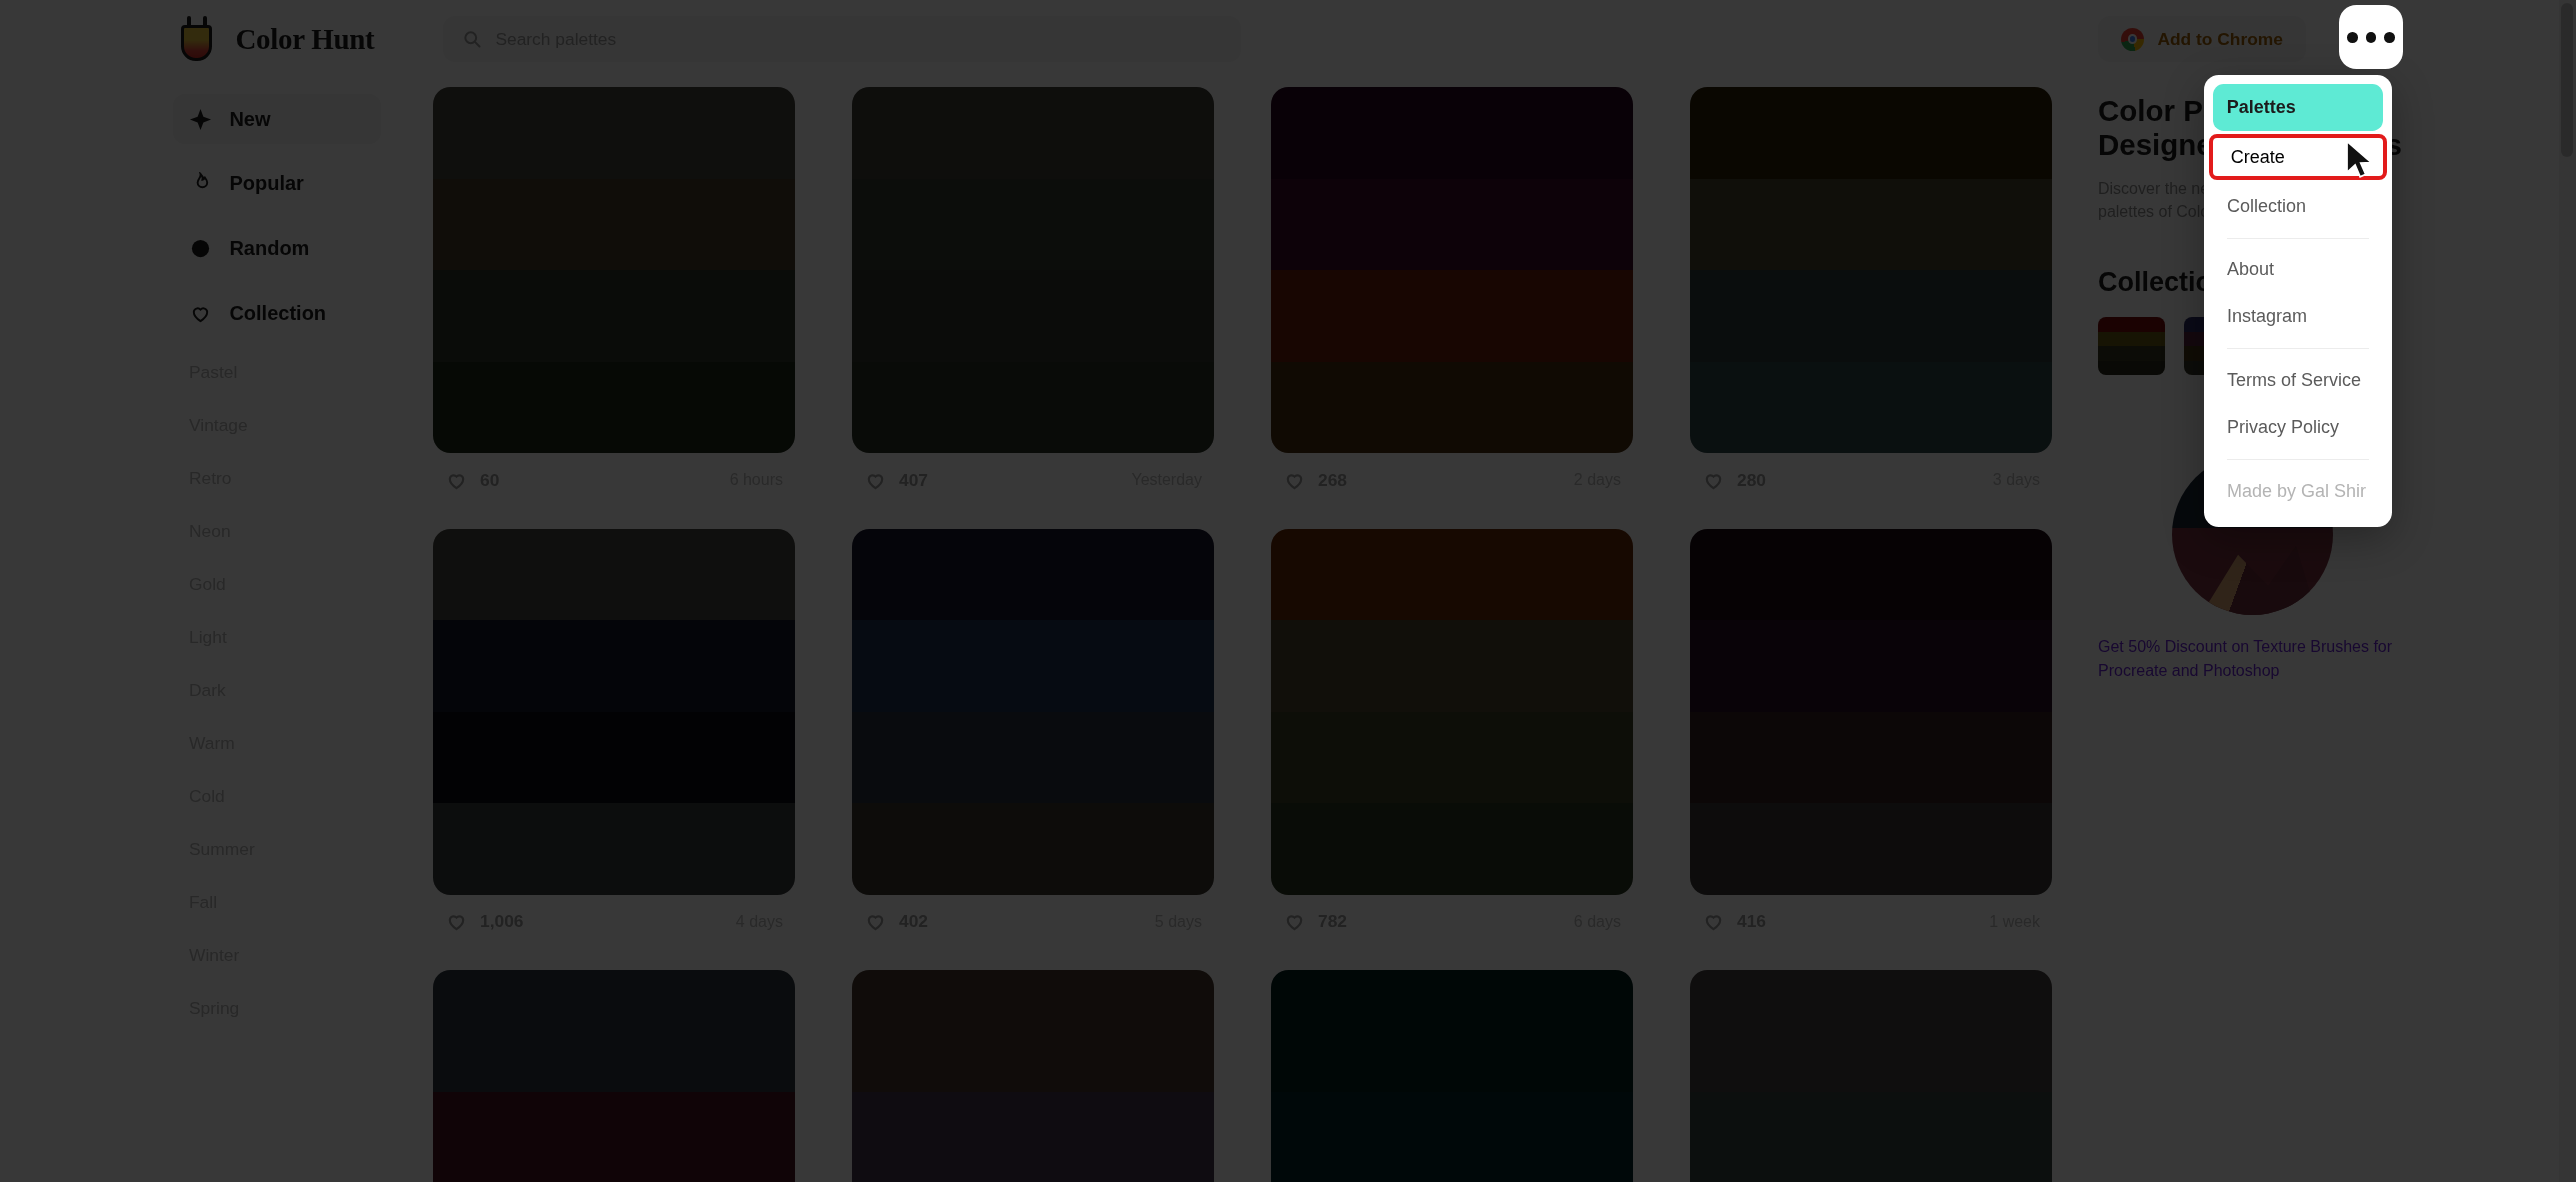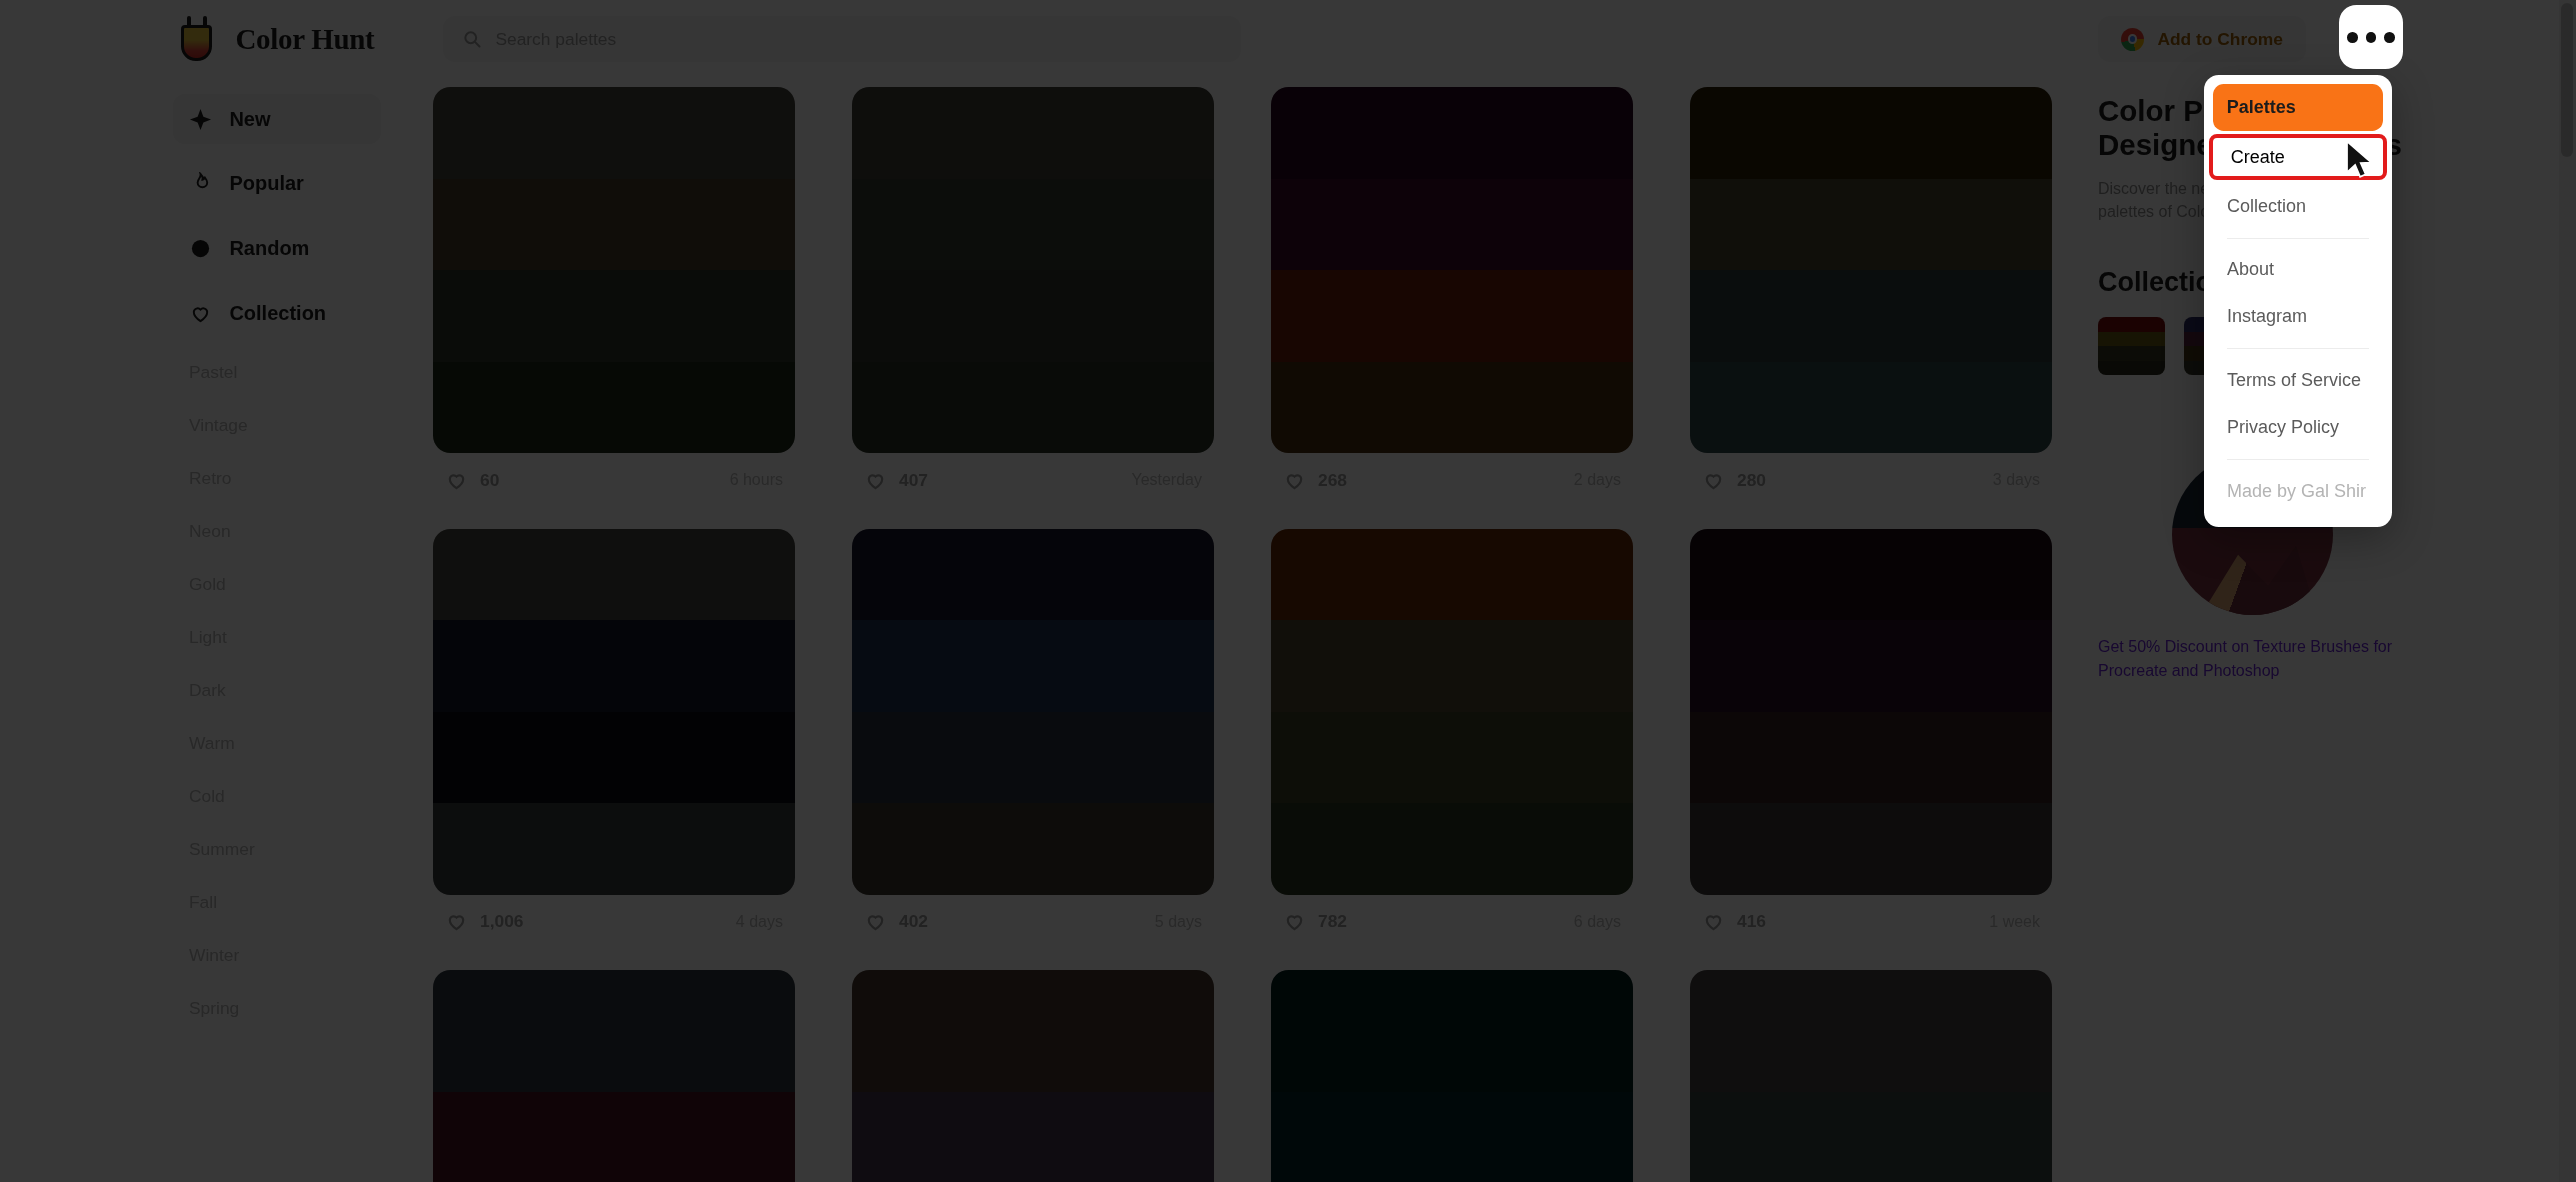--- a/index.html
+++ b/index.html
@@ -111,7 +111,7 @@
     height:47px; display:flex; align-items:center; padding:0 23px;
     font-size:18px; color:#5b5b5b; position:relative;
   }
-  .menu-item.sel { background:#f97316; border-radius:10.7px; margin:0 9.4px; padding:0 13.4px;
+  .menu-item.sel { background:#5eead4; border-radius:10.7px; margin:0 9.4px; padding:0 13.4px;
                    color:#1c1c1c; font-weight:700; }
   .menu-item.hl {
     margin:2.7px 5.4px; padding:0 17.4px; border:4.7px solid #e21b1b; border-radius:8px;

